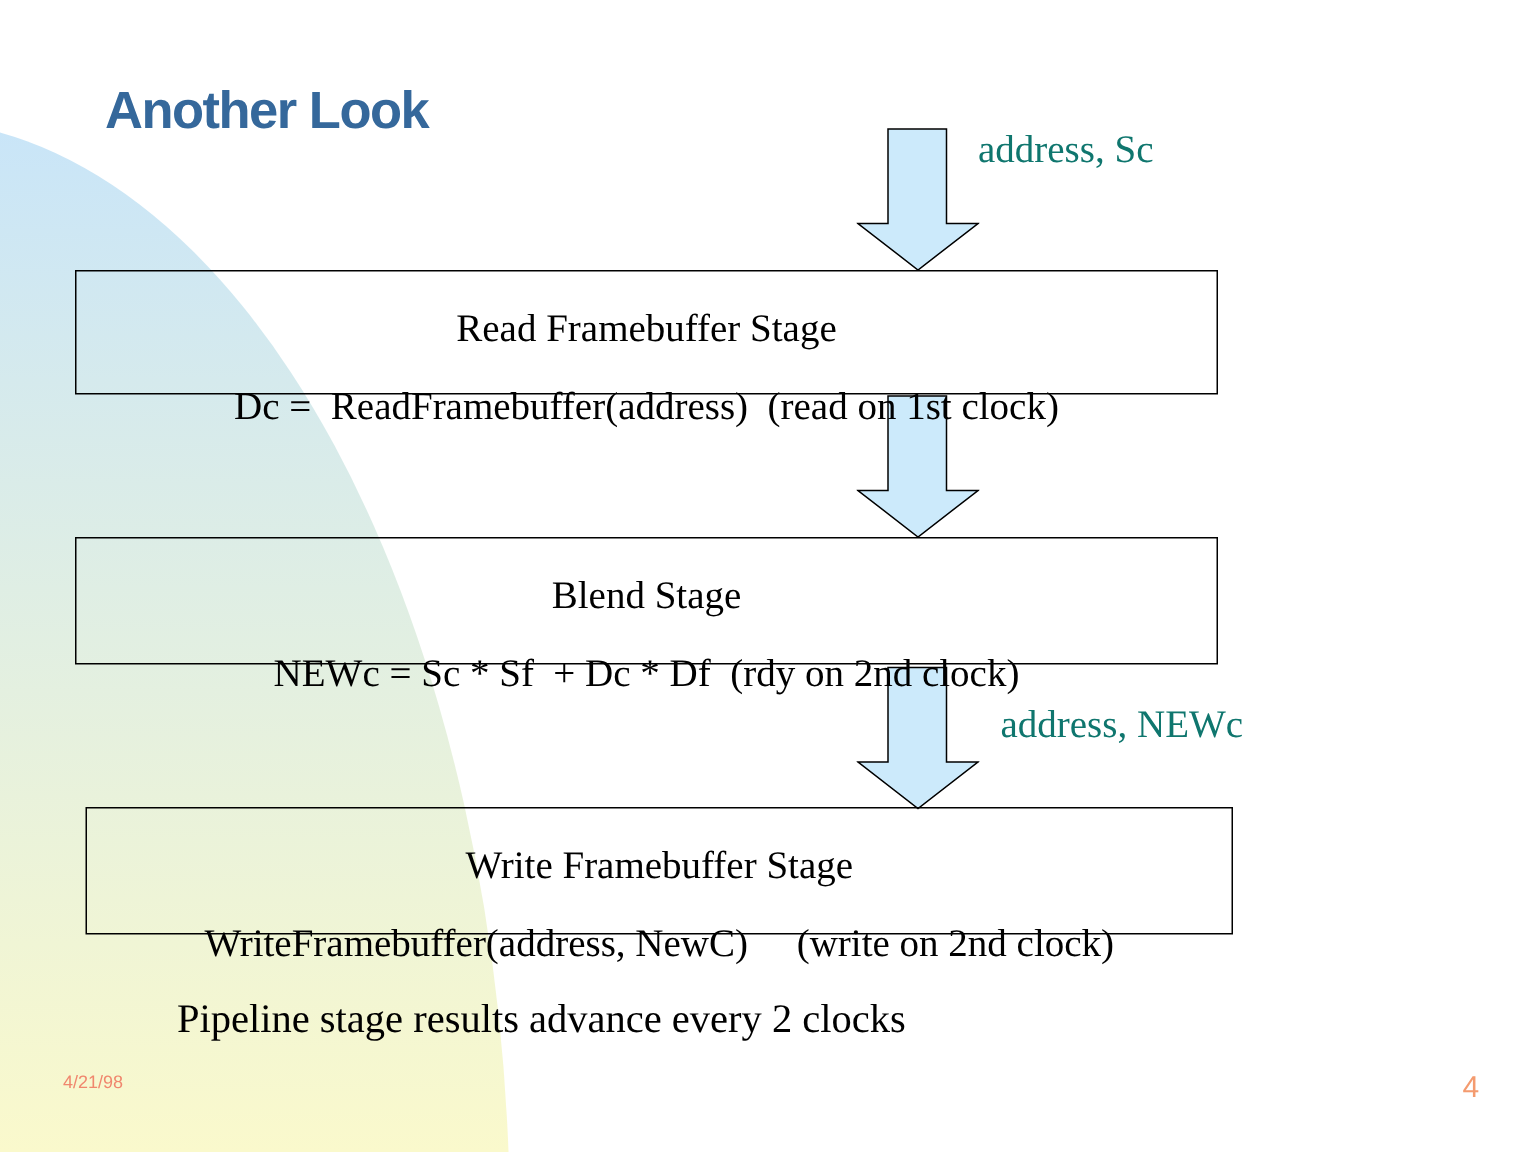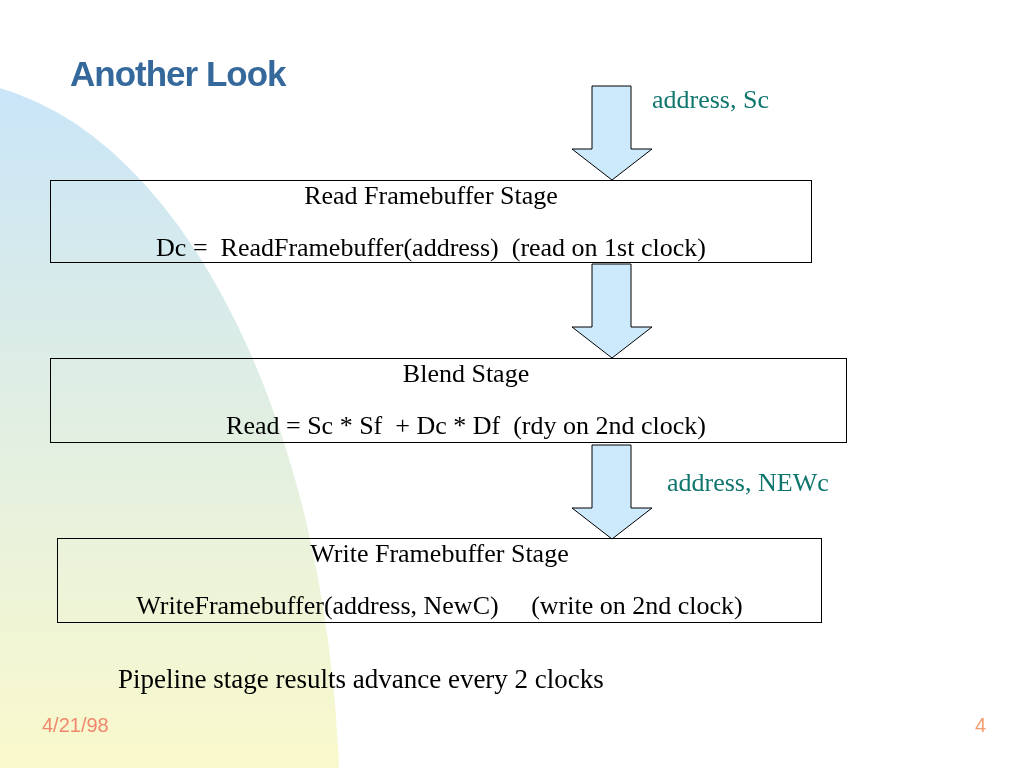--- a/index.html
+++ b/index.html
@@ -13,7 +13,7 @@
   .arrow-shape{fill:var(--arrow_fill);stroke:#000000;stroke-width:1;}
   .arrow-label{position:absolute;z-index:2;font-size:26px;color:#0f766e;white-space:pre;}
   .stage-box{position:absolute;z-index:2;border:1px solid #000;background:transparent;}
-  .stage-name{text-align:center;font-size:26px;color:#000;margin-top:0;line-height:1.15;}
+  .stage-name{text-align:center;font-size:26px;color:#000;margin-top:23px;line-height:1.15;}
   .stage-detail{text-align:center;font-size:26px;color:#000;margin-top:22px;line-height:1.15;white-space:pre;}
   .message{position:absolute;left:118px;top:664px;z-index:2;font-size:27px;color:#000;white-space:pre;}
   .footer-date{position:absolute;left:42px;top:714px;z-index:2;

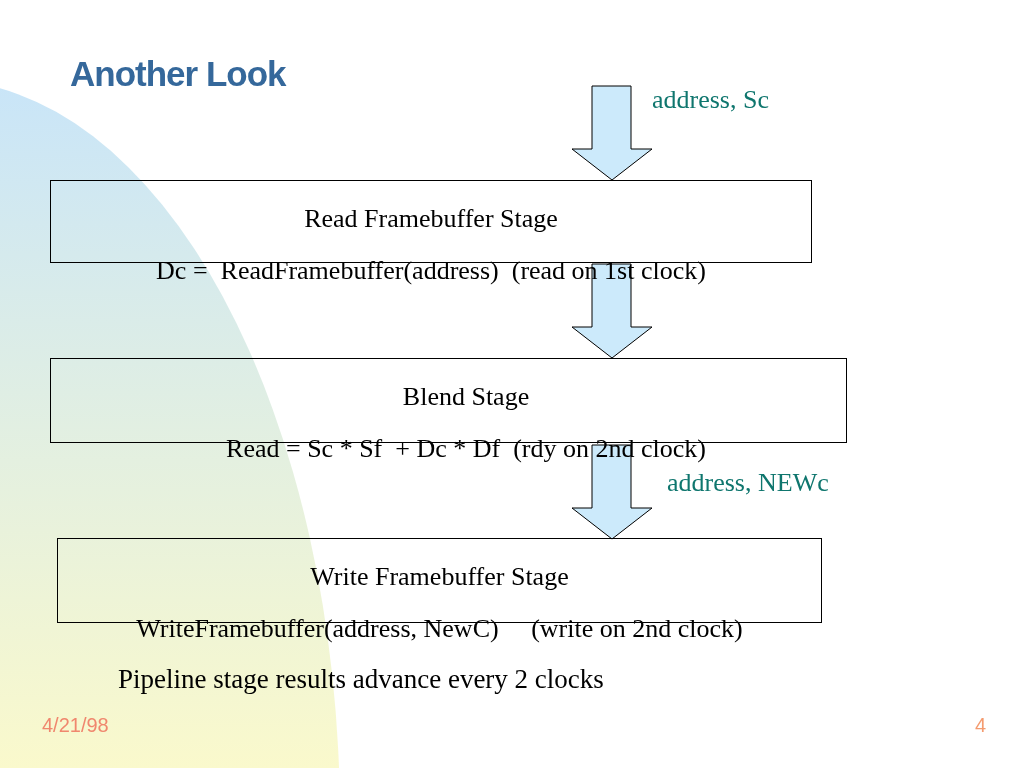--- a/index.html
+++ b/index.html
@@ -52,7 +52,7 @@
     <polygon class="arrow-shape" points="21,1 60,1 60,64 81,64 41,95 1,64 21,64"></polygon>
   </svg>
 
-  <div class="stage-box" style="left:50px;top:358px;width:760px;height:83px;padding-left:35px;">
+  <div class="stage-box" style="left:50px;top:358px;width:760px;height:83px;">
     <div class="stage-name">Blend Stage</div>
     <div class="stage-detail">Read = Sc * Sf  + Dc * Df  (rdy on 2nd clock)</div>
   </div>

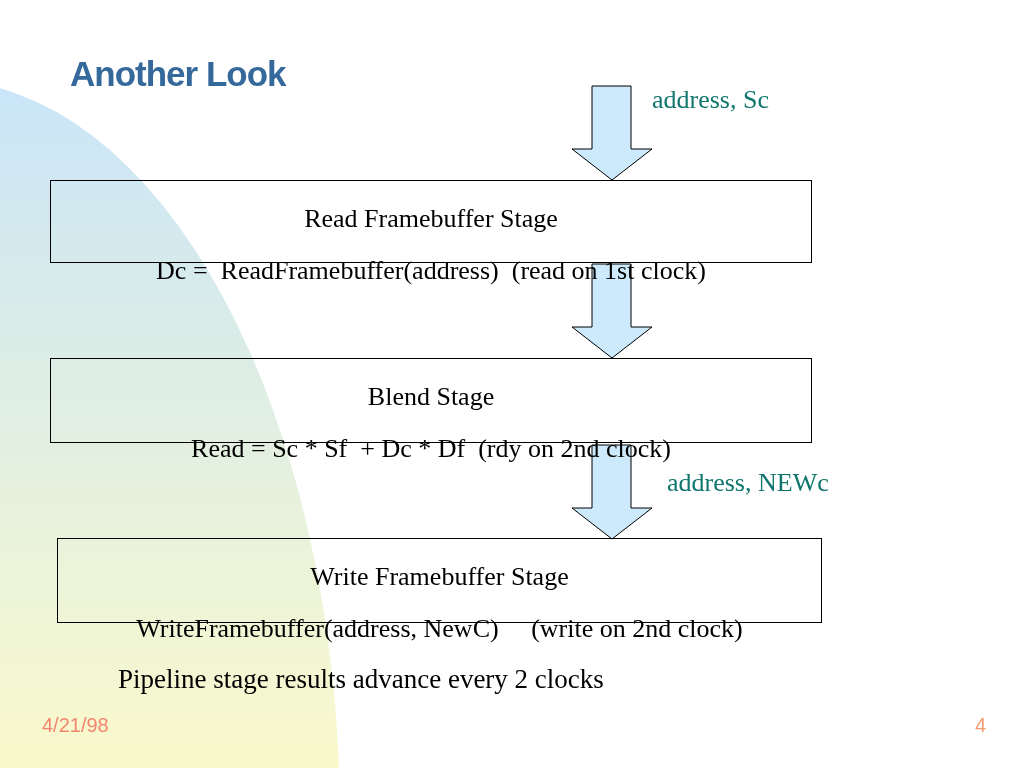--- a/index.html
+++ b/index.html
@@ -54,7 +54,7 @@
 
   <div class="stage-box" style="left:50px;top:358px;width:760px;height:83px;">
     <div class="stage-name">Blend Stage</div>
-    <div class="stage-detail">Read = Sc * Sf  + Dc * Df  (rdy on 2nd clock)</div>
+    <div class="stage-detail">NEWc = Sc * Sf  + Dc * Df  (rdy on 2nd clock)</div>
   </div>
 
   <svg class="arrow" style="left:571px;top:444px;" width="82" height="96" viewBox="0 0 82 96">

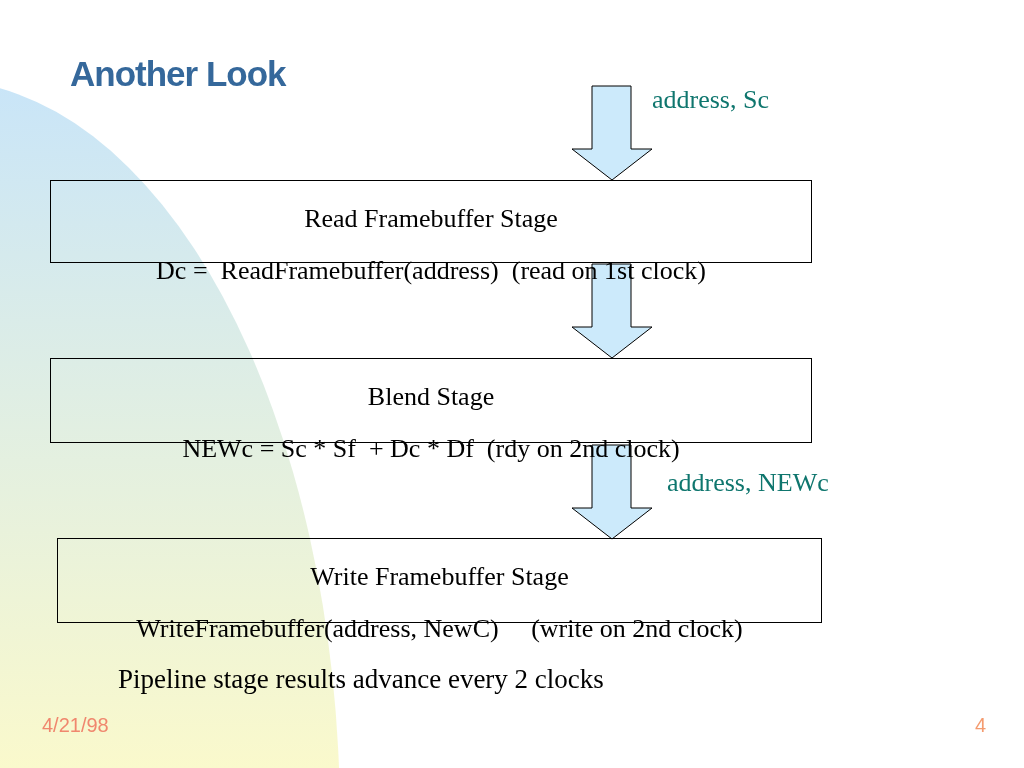--- a/index.html
+++ b/index.html
@@ -17,7 +17,7 @@
   .stage-detail{text-align:center;font-size:26px;color:#000;margin-top:22px;line-height:1.15;white-space:pre;}
   .message{position:absolute;left:118px;top:664px;z-index:2;font-size:27px;color:#000;white-space:pre;}
   .footer-date{position:absolute;left:42px;top:714px;z-index:2;
-               font-family:"Liberation Sans", sans-serif;font-size:20px;color:var(--date_color);}
+               font-family:"Liberation Sans", sans-serif;font-size:12px;color:var(--date_color);}
   .footer-page{position:absolute;left:975px;top:714px;z-index:2;
                font-family:"Liberation Sans", sans-serif;font-size:20px;color:var(--page_color);}
 </style>

